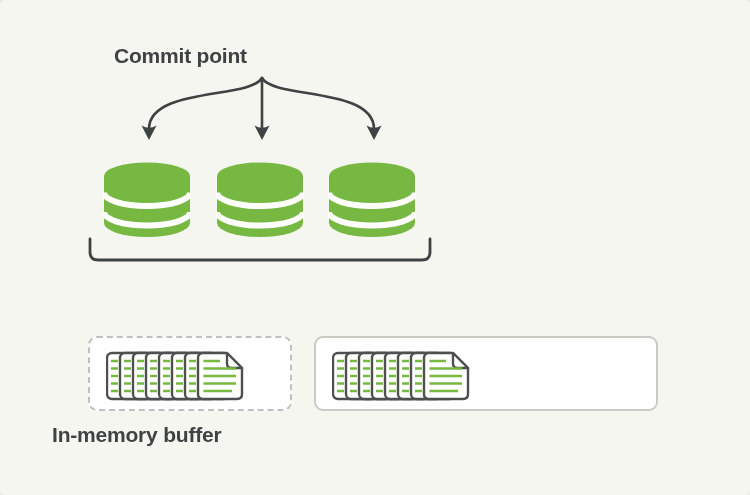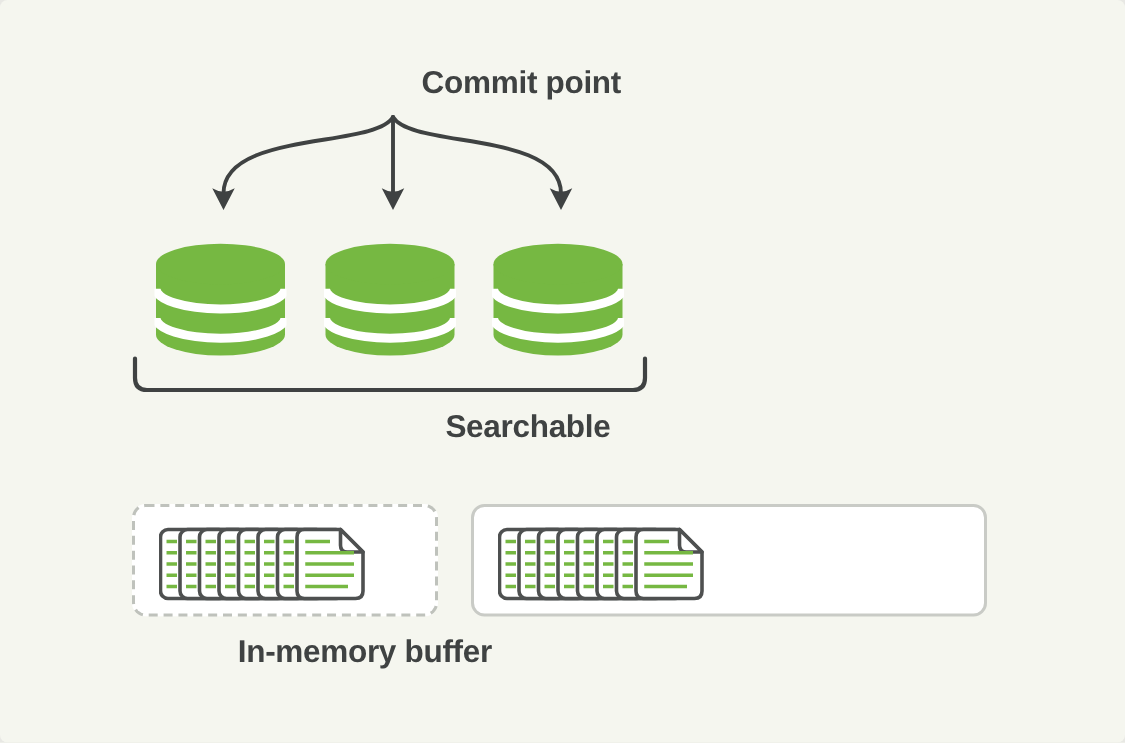--- a/index.html
+++ b/index.html
@@ -10,7 +10,7 @@
   body{background:#e8e8e4;font-family:"Liberation Sans",sans-serif}
   .canvas{position:relative;width:750px;height:495px;background:var(--bg);overflow:hidden;border-radius:5px}
   .abs{position:absolute}
-  .lbl{position:absolute;width:300px;text-align:right;font:700 21px "Liberation Sans",sans-serif;
+  .lbl{position:absolute;width:300px;text-align:left;font:700 21px "Liberation Sans",sans-serif;
        color:var(--dark);letter-spacing:-0.2px;line-height:24px}
   .box{position:absolute;background:var(--box-bg);border-radius:9px}
   .box-dashed{left:88px;top:336px;width:204px;height:75px;border:2px dashed var(--dashed-border)}

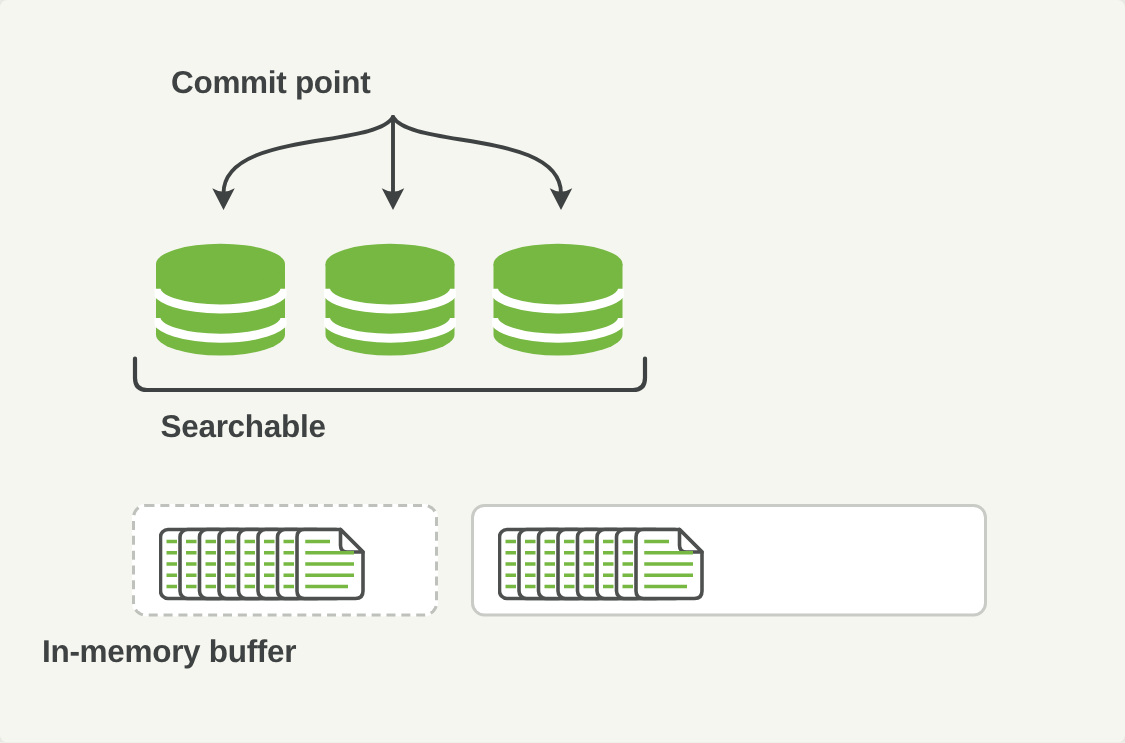--- a/index.html
+++ b/index.html
@@ -97,7 +97,6 @@
     <path class="stroke-dark" stroke-width="2.8" d="M4,3 L4,16 Q4,24 12,24 L336,24 Q344,24 344,16 L344,3"></path>
   </svg>
 
-  <div class="lbl" style="left:107px;top:273px">Searchable</div>
 
   <div class="box box-dashed"></div>
   <svg class="abs" style="left:106px;top:351px" width="140" height="50">

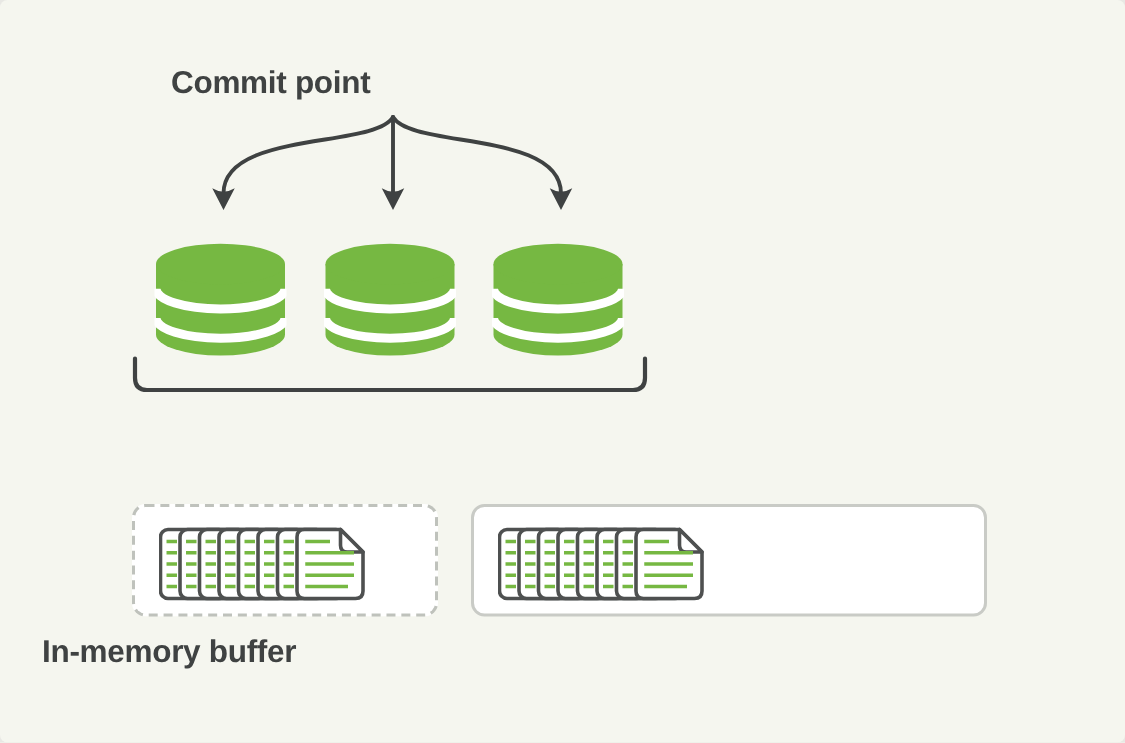--- a/index.html
+++ b/index.html
@@ -102,7 +102,7 @@
   <svg class="abs" style="left:106px;top:351px" width="140" height="50">
       <use href="#docstack"></use>
     </svg>
-  <div class="lbl" style="left:28px;top:423px">In-memory buffer</div>
+  <div class="lbl" style="left:52px;top:423px">In-memory buffer</div>
 
   <div class="box box-solid"></div>
   <svg class="abs" style="left:332px;top:351px" width="140" height="50">

